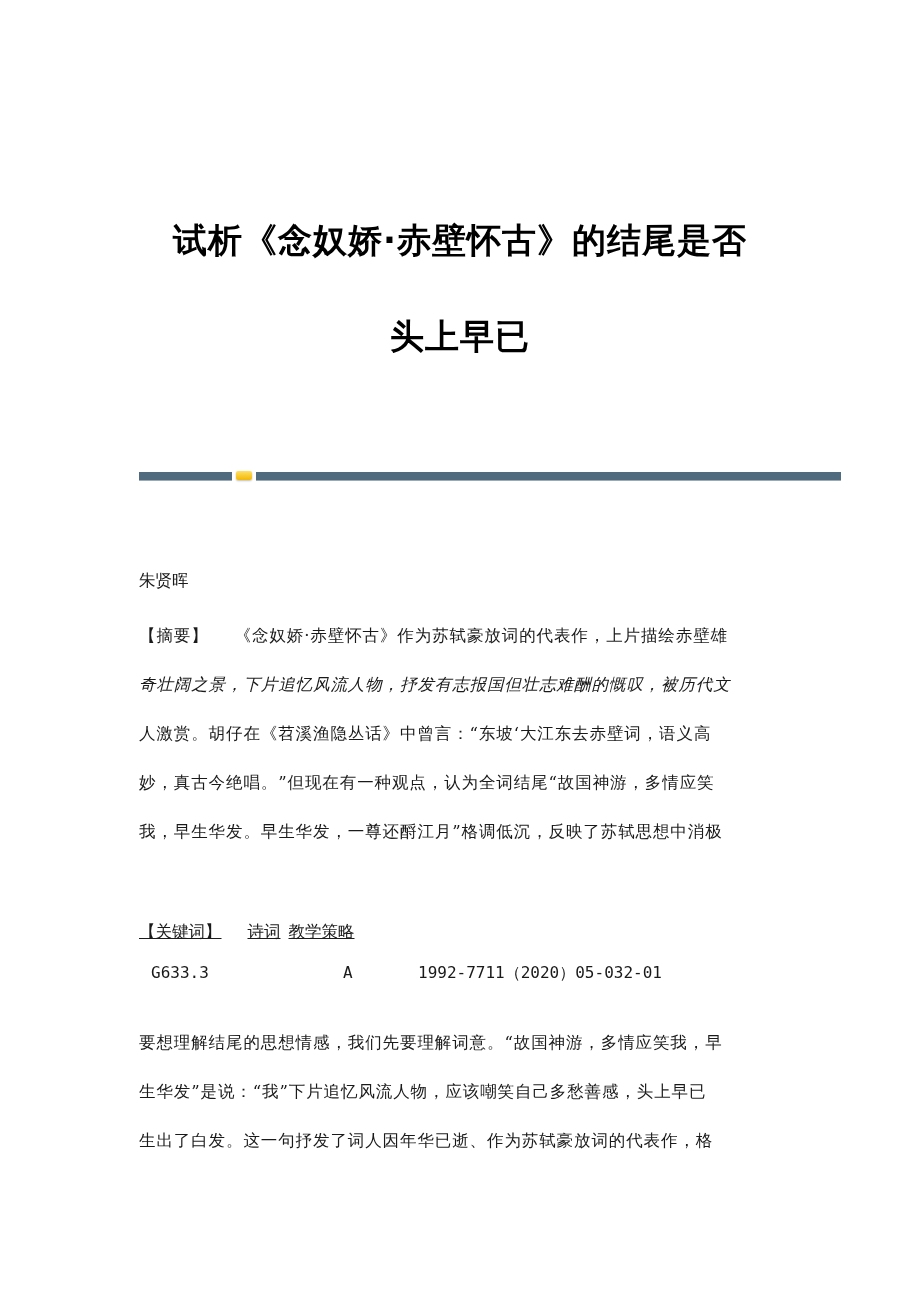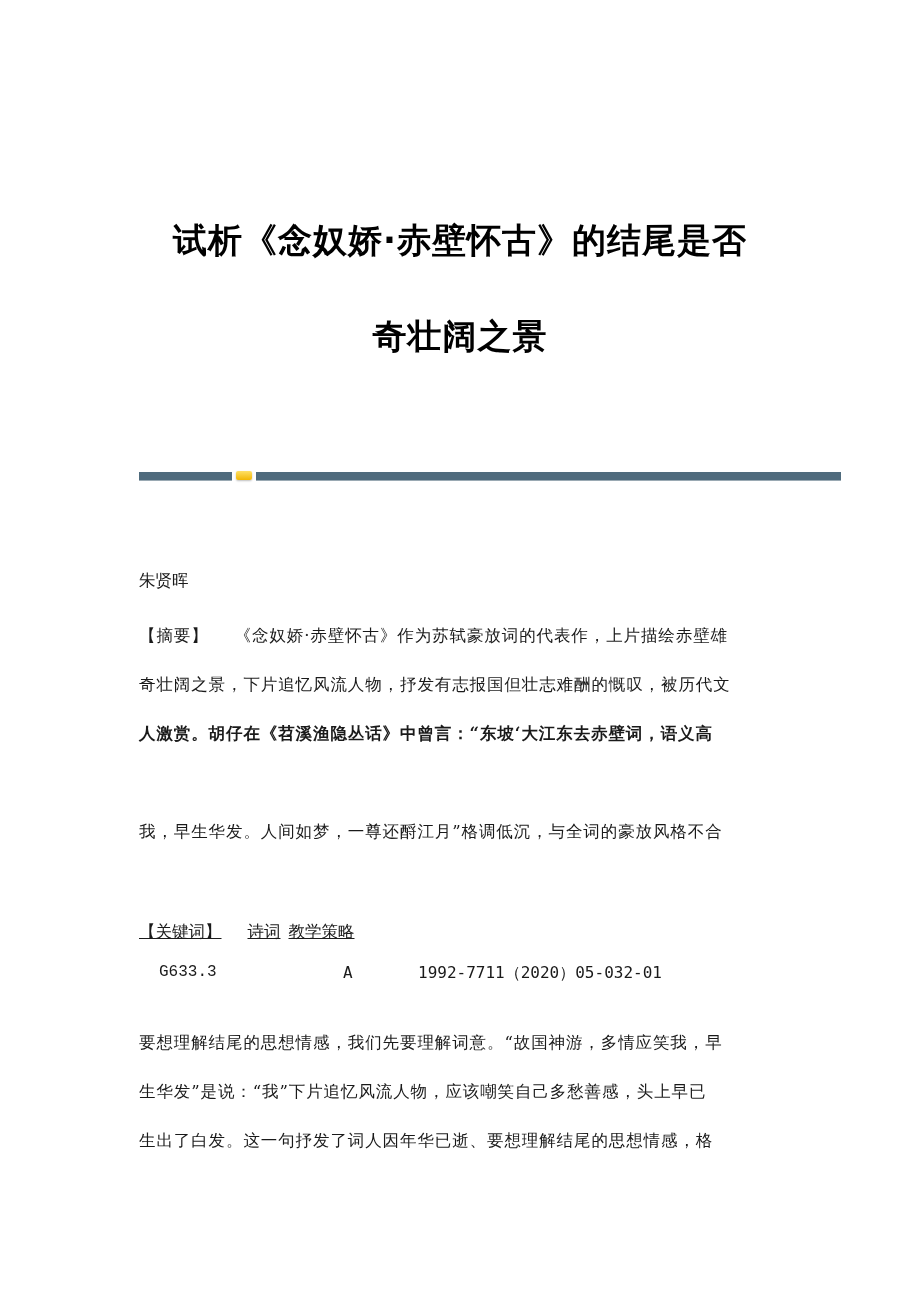--- a/index.html
+++ b/index.html
@@ -98,7 +98,7 @@
 <div class="page">
 
   <div class="title-line title-1">试析《念奴娇·赤壁怀古》的结尾是否</div>
-  <div class="title-line title-2">奇壮阔之景</div>
+  <div class="title-line title-2">头上早已</div>
 
   <div class="divider">
     <div class="seg seg-left"></div>

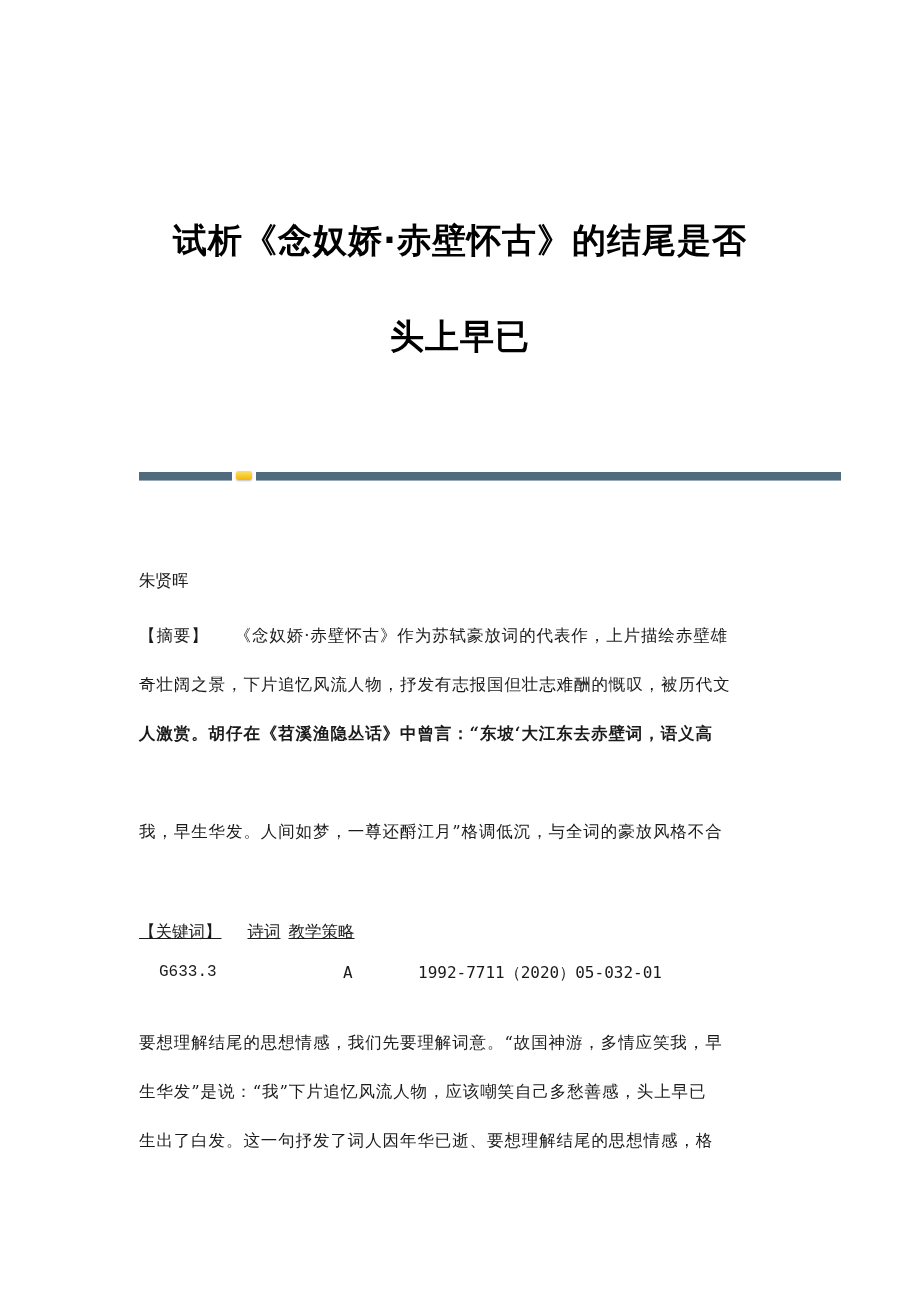--- a/index.html
+++ b/index.html
@@ -75,7 +75,7 @@
   .author { top: 556px; }
   .para-line { letter-spacing: 0.9px; }
   .abstract-l1 { top: 611px; }
-  .abstract-l2 { top: 660px; }
+  .abstract-l2 { top: 660px; font-style: italic; }
   .abstract-l3 { top: 709px; font-weight: bold; }
   .abstract-l4 { top: 758px; }
   .abstract-l5 { top: 807px; }

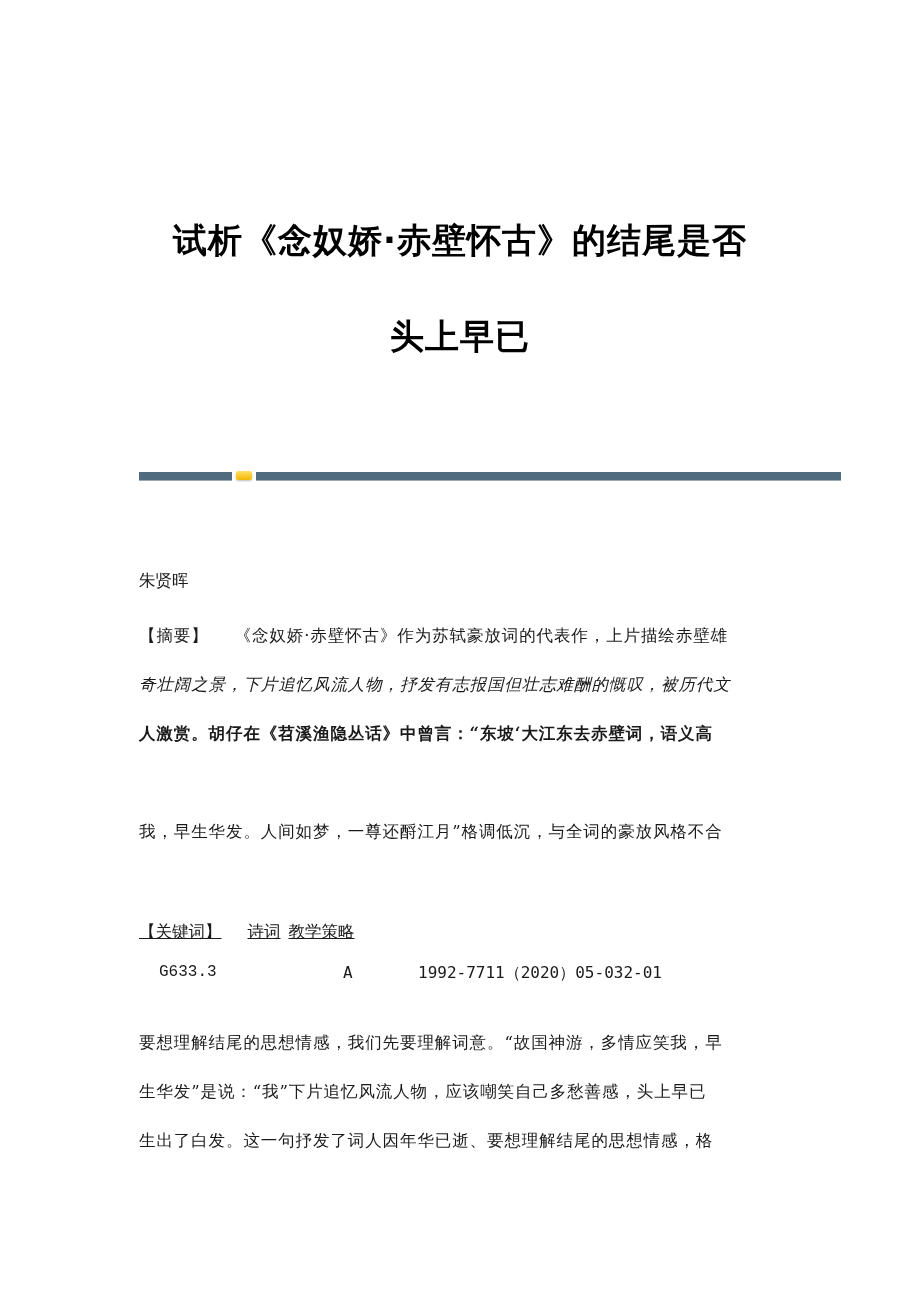--- a/index.html
+++ b/index.html
@@ -76,7 +76,7 @@
   .para-line { letter-spacing: 0.9px; }
   .abstract-l1 { top: 611px; }
   .abstract-l2 { top: 660px; font-style: italic; }
-  .abstract-l3 { top: 709px; font-weight: bold; }
+  .abstract-l3 { top: 709px; }
   .abstract-l4 { top: 758px; }
   .abstract-l5 { top: 807px; }
   .abstract-l6 { top: 856px; }

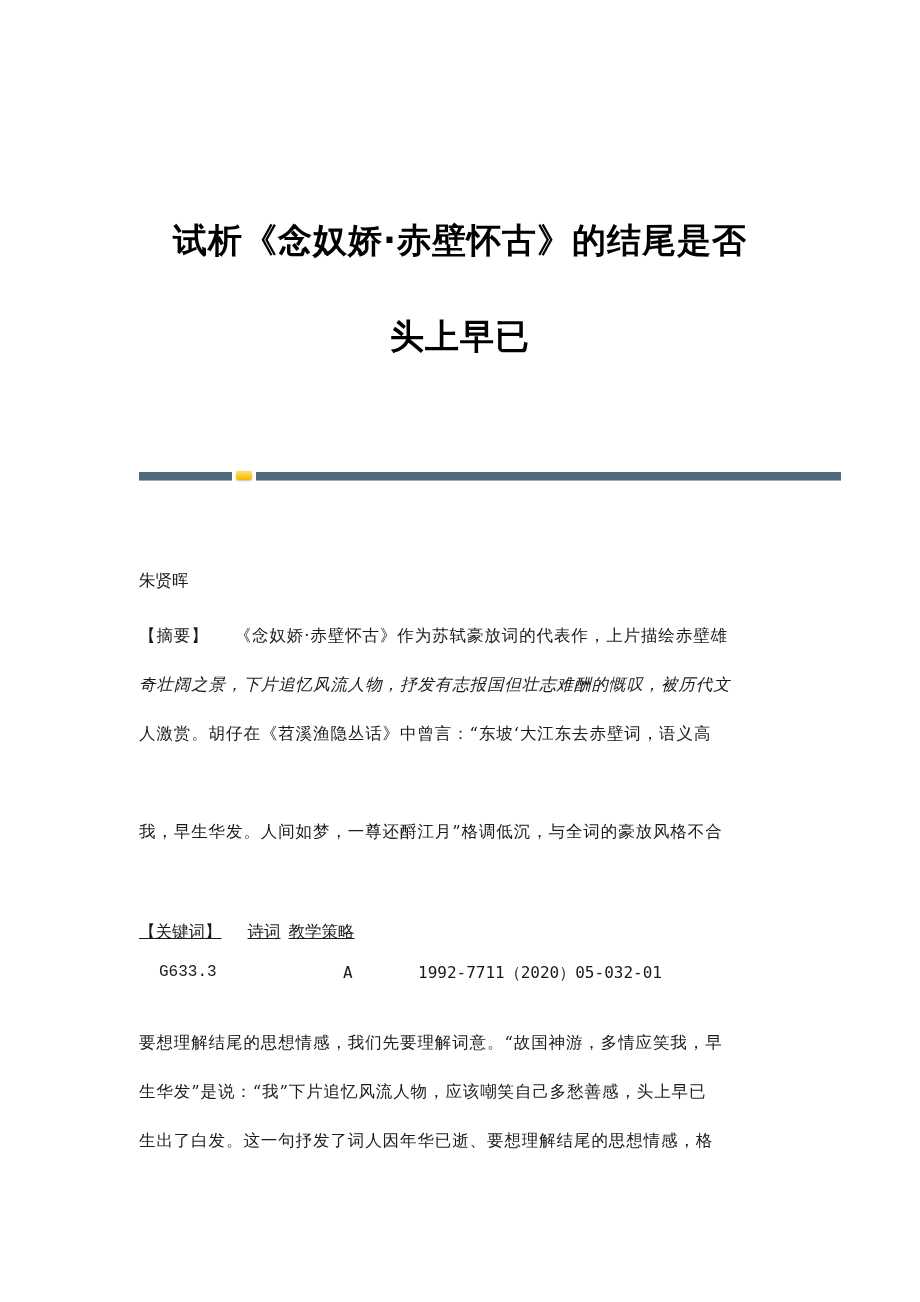--- a/index.html
+++ b/index.html
@@ -113,6 +113,7 @@
   <div class="text author">朱贤晖</div>
   <div class="text para-line abstract-l2">奇壮阔之景，下片追忆风流人物，抒发有志报国但壮志难酬的慨叹，被历代文</div>
   <div class="text para-line abstract-l3">人激赏。胡仔在《苕溪渔隐丛话》中曾言：“东坡‘大江东去赤壁词，语义高</div>
+  <div class="text para-line abstract-l4">妙，真古今绝唱。”但现在有一种观点，认为全词结尾“故国神游，多情应笑</div>
   <div class="text para-line abstract-l5">我，早生华发。人间如梦，一尊还酹江月”格调低沉，与全词的豪放风格不合</div>
 
   <div class="text keywords">

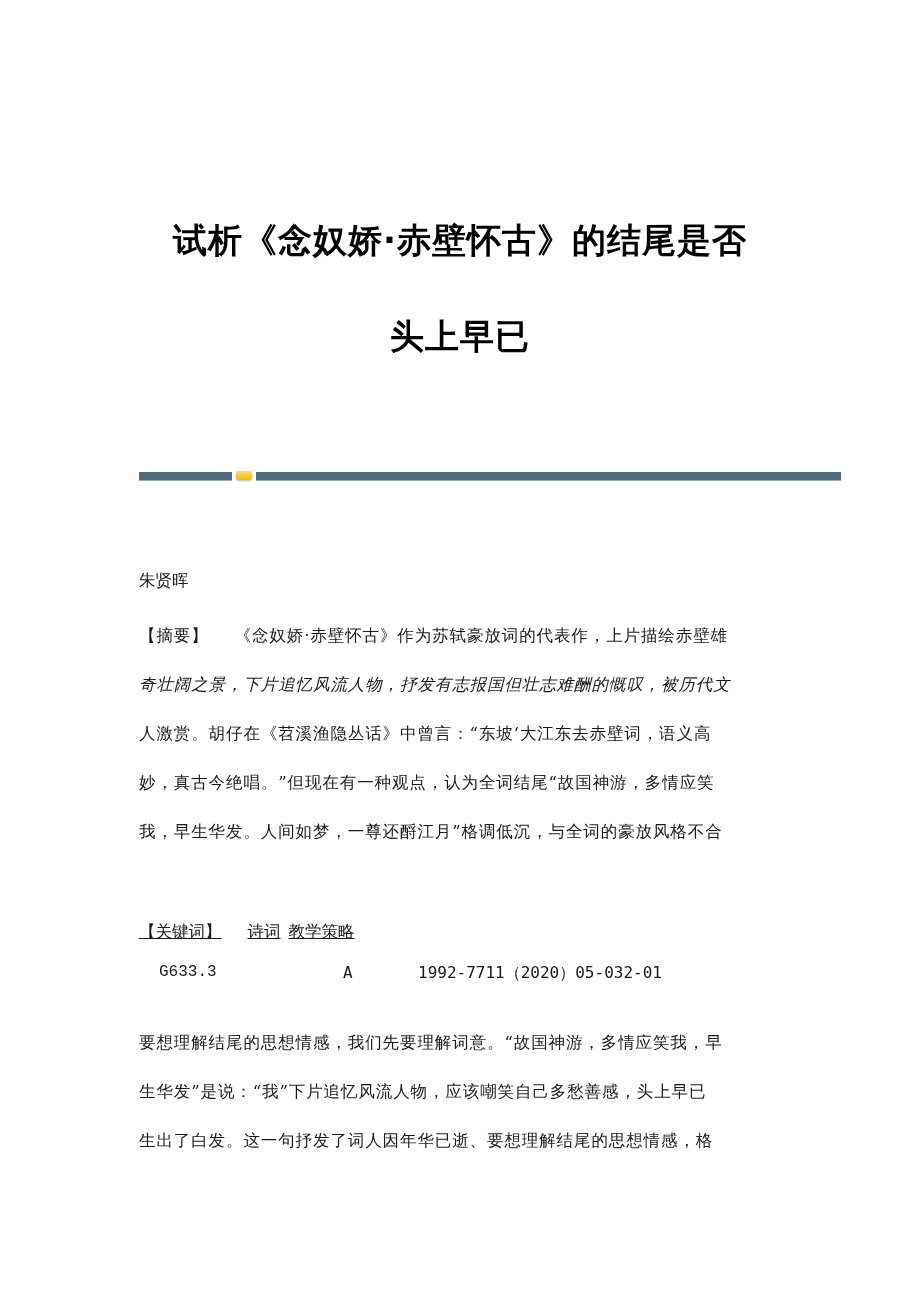--- a/index.html
+++ b/index.html
@@ -114,7 +114,7 @@
   <div class="text para-line abstract-l2">奇壮阔之景，下片追忆风流人物，抒发有志报国但壮志难酬的慨叹，被历代文</div>
   <div class="text para-line abstract-l3">人激赏。胡仔在《苕溪渔隐丛话》中曾言：“东坡‘大江东去赤壁词，语义高</div>
   <div class="text para-line abstract-l4">妙，真古今绝唱。”但现在有一种观点，认为全词结尾“故国神游，多情应笑</div>
-  <div class="text para-line abstract-l5">我，早生华发。人间如梦，一尊还酹江月”格调低沉，与全词的豪放风格不合</div>
+  <div class="text para-line abstract-l5">我，早生华发。早生华发，一尊还酹江月”格调低沉，反映了苏轼思想中消极</div>
 
   <div class="text keywords">
     <span class="label">【关键词】</span><span class="kw">诗词</span><span class="kw">教学策略</span>

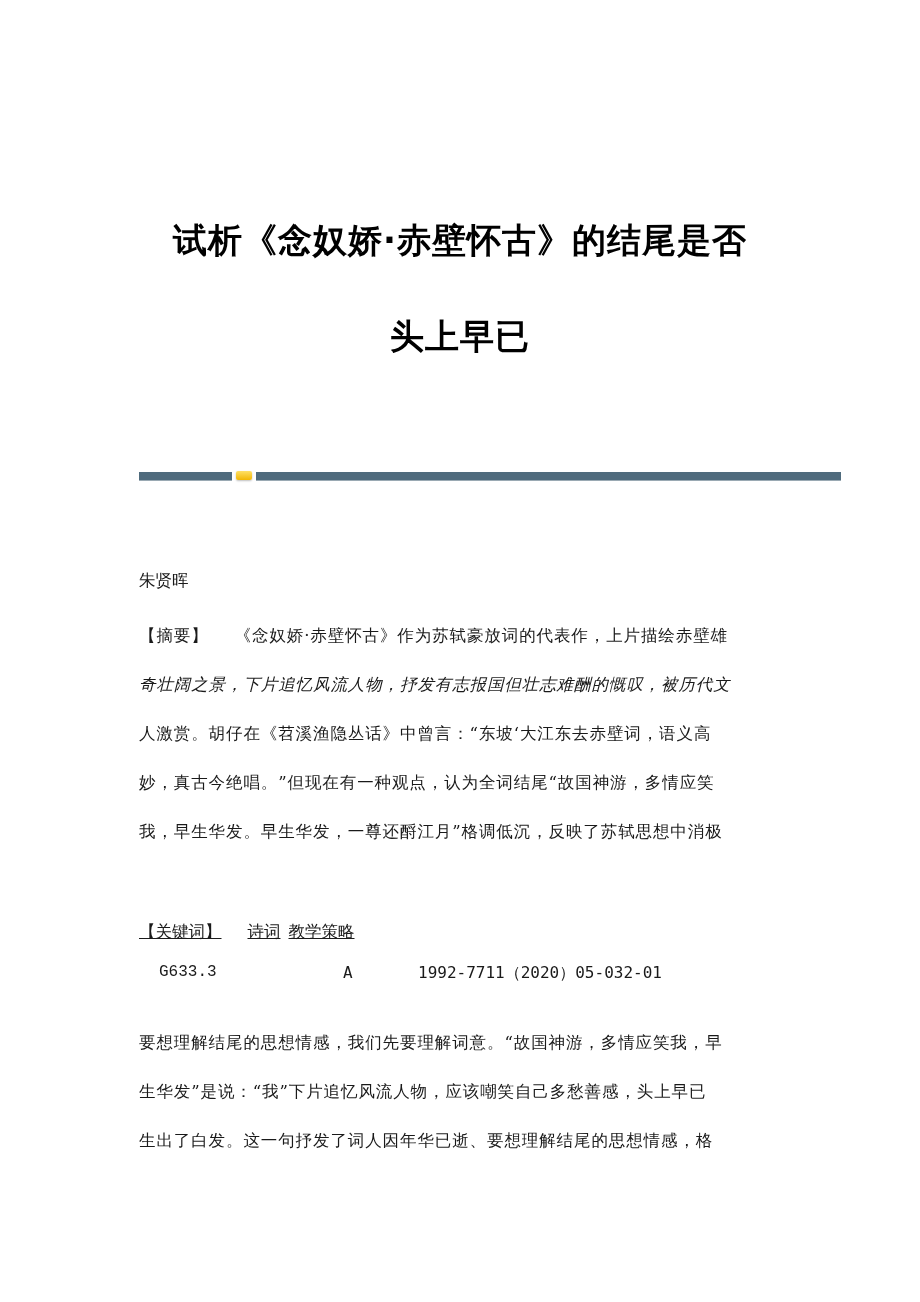--- a/index.html
+++ b/index.html
@@ -87,7 +87,7 @@
   .body-l3 { top: 1116px; }
 
   .label { margin-right: 26px; }
-  .code-a { position: absolute; left: 20px; font-family: Liberation Mono, monospace; }
+  .code-a { position: absolute; left: 12px; }
   .code-b { position: absolute; left: 204px; }
   .code-c { position: absolute; left: 279px; text-align: center; }
   .kw { margin-right: 8px; }

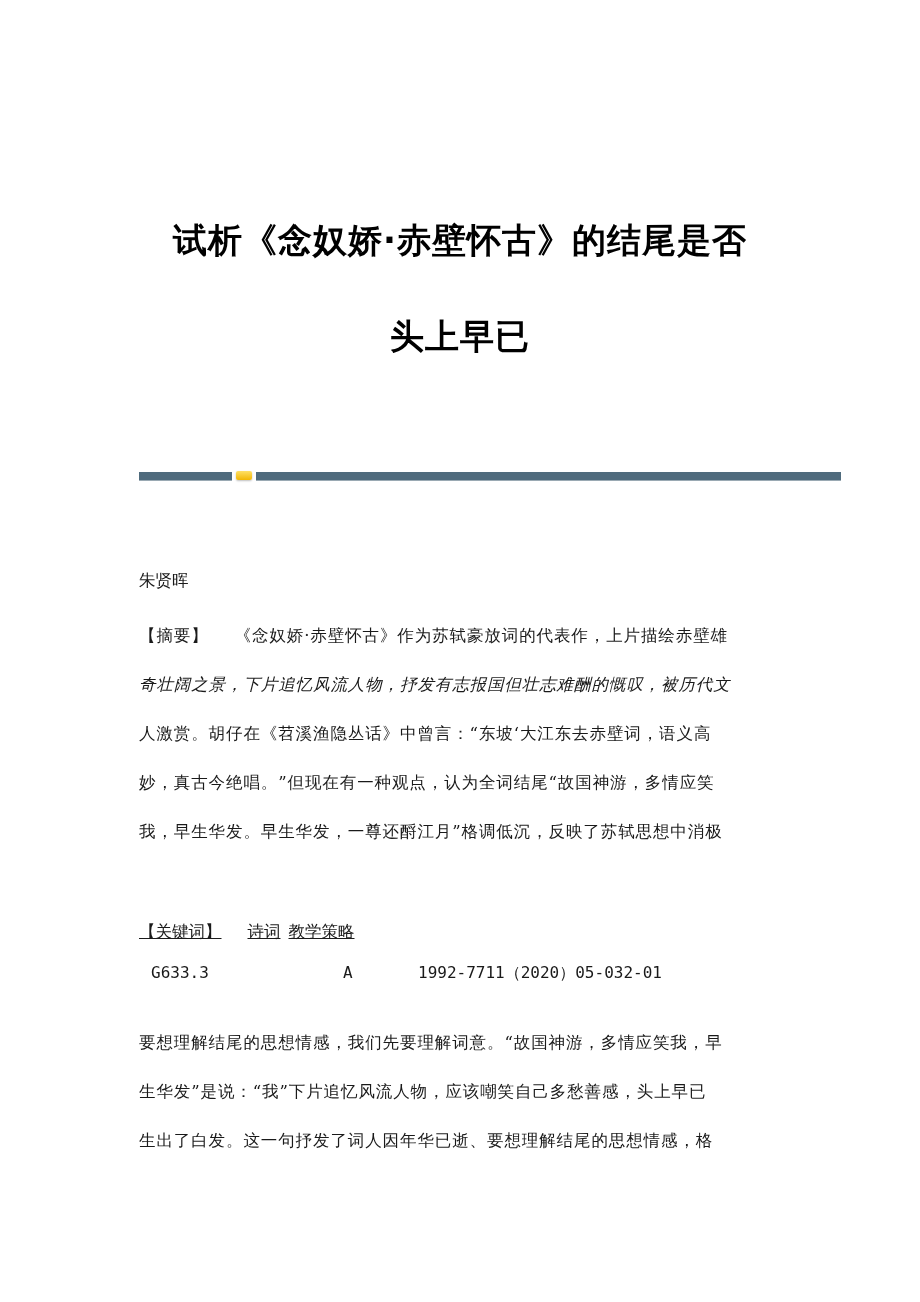--- a/index.html
+++ b/index.html
@@ -128,7 +128,7 @@
 
   <div class="text para-line body-l1">要想理解结尾的思想情感，我们先要理解词意。“故国神游，多情应笑我，早</div>
   <div class="text para-line body-l2">生华发”是说：“我”下片追忆风流人物，应该嘲笑自己多愁善感，头上早已</div>
-  <div class="text para-line body-l3">生出了白发。这一句抒发了词人因年华已逝、要想理解结尾的思想情感，格</div>
+  <div class="text para-line body-l3">生出了白发。这一句抒发了词人因年华已逝、作为苏轼豪放词的代表作，格</div>
 
 </div>
 

